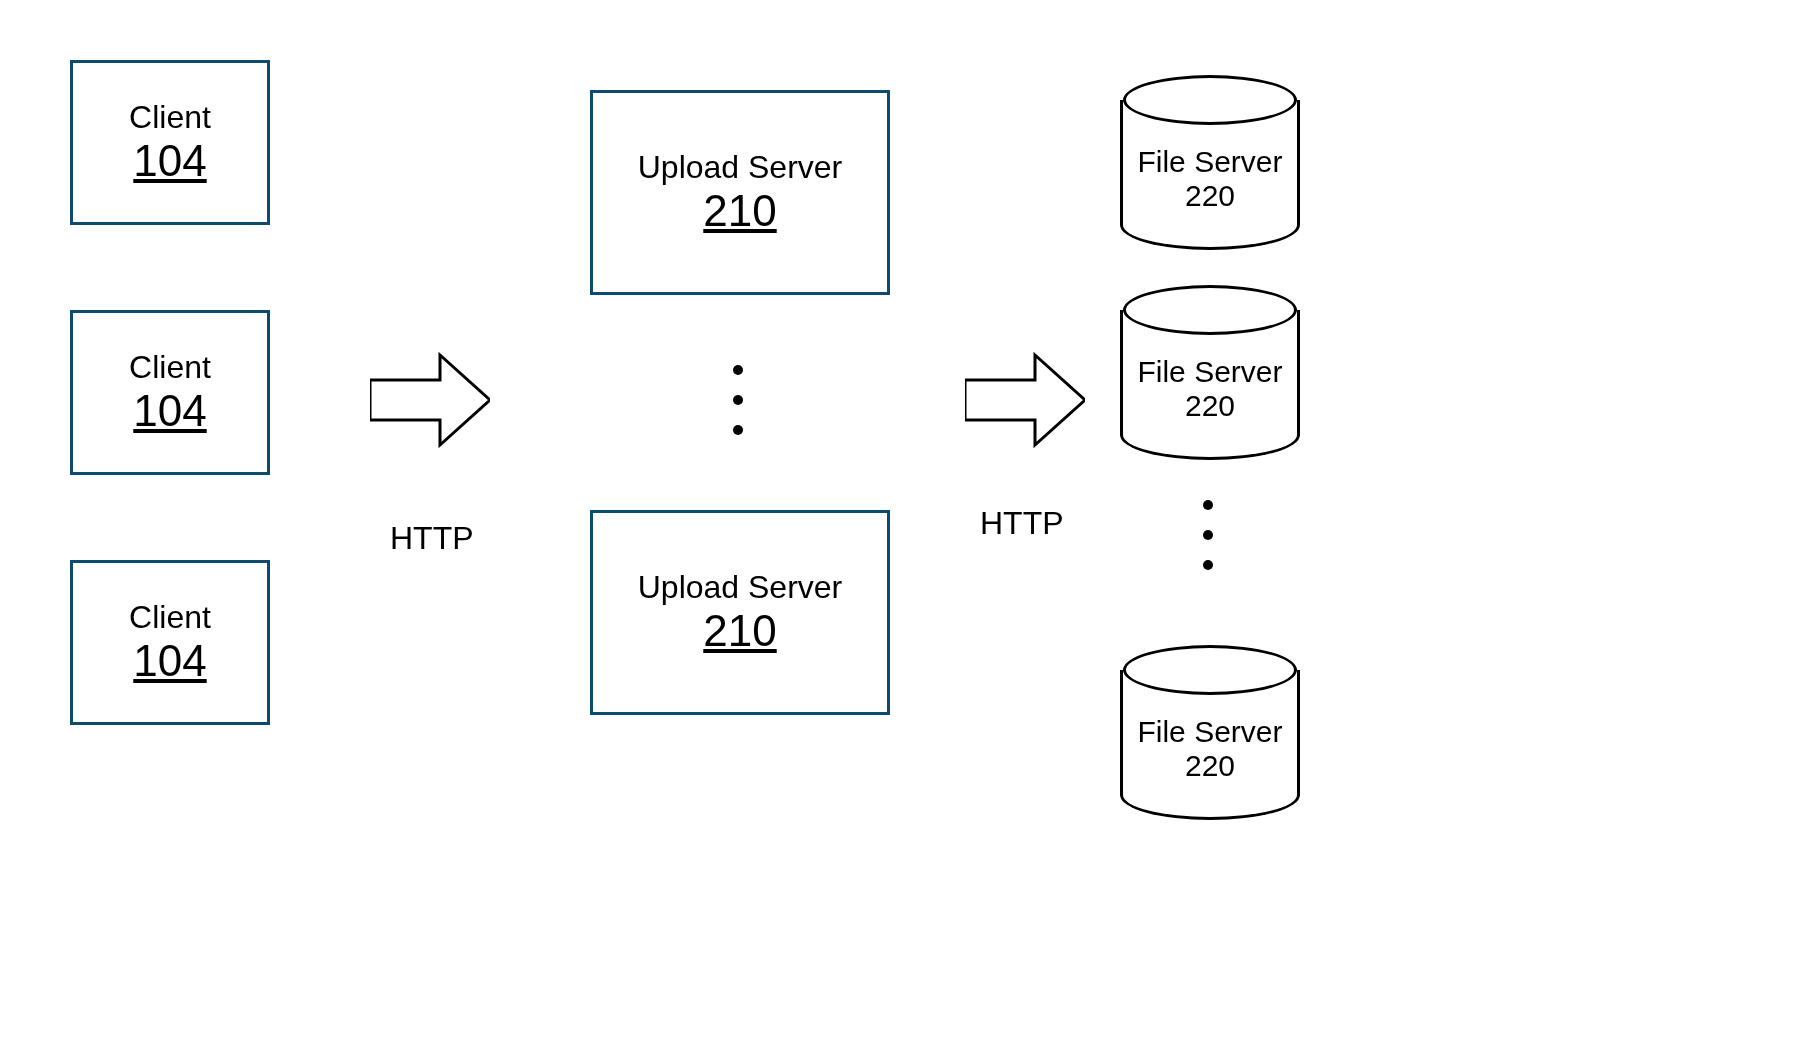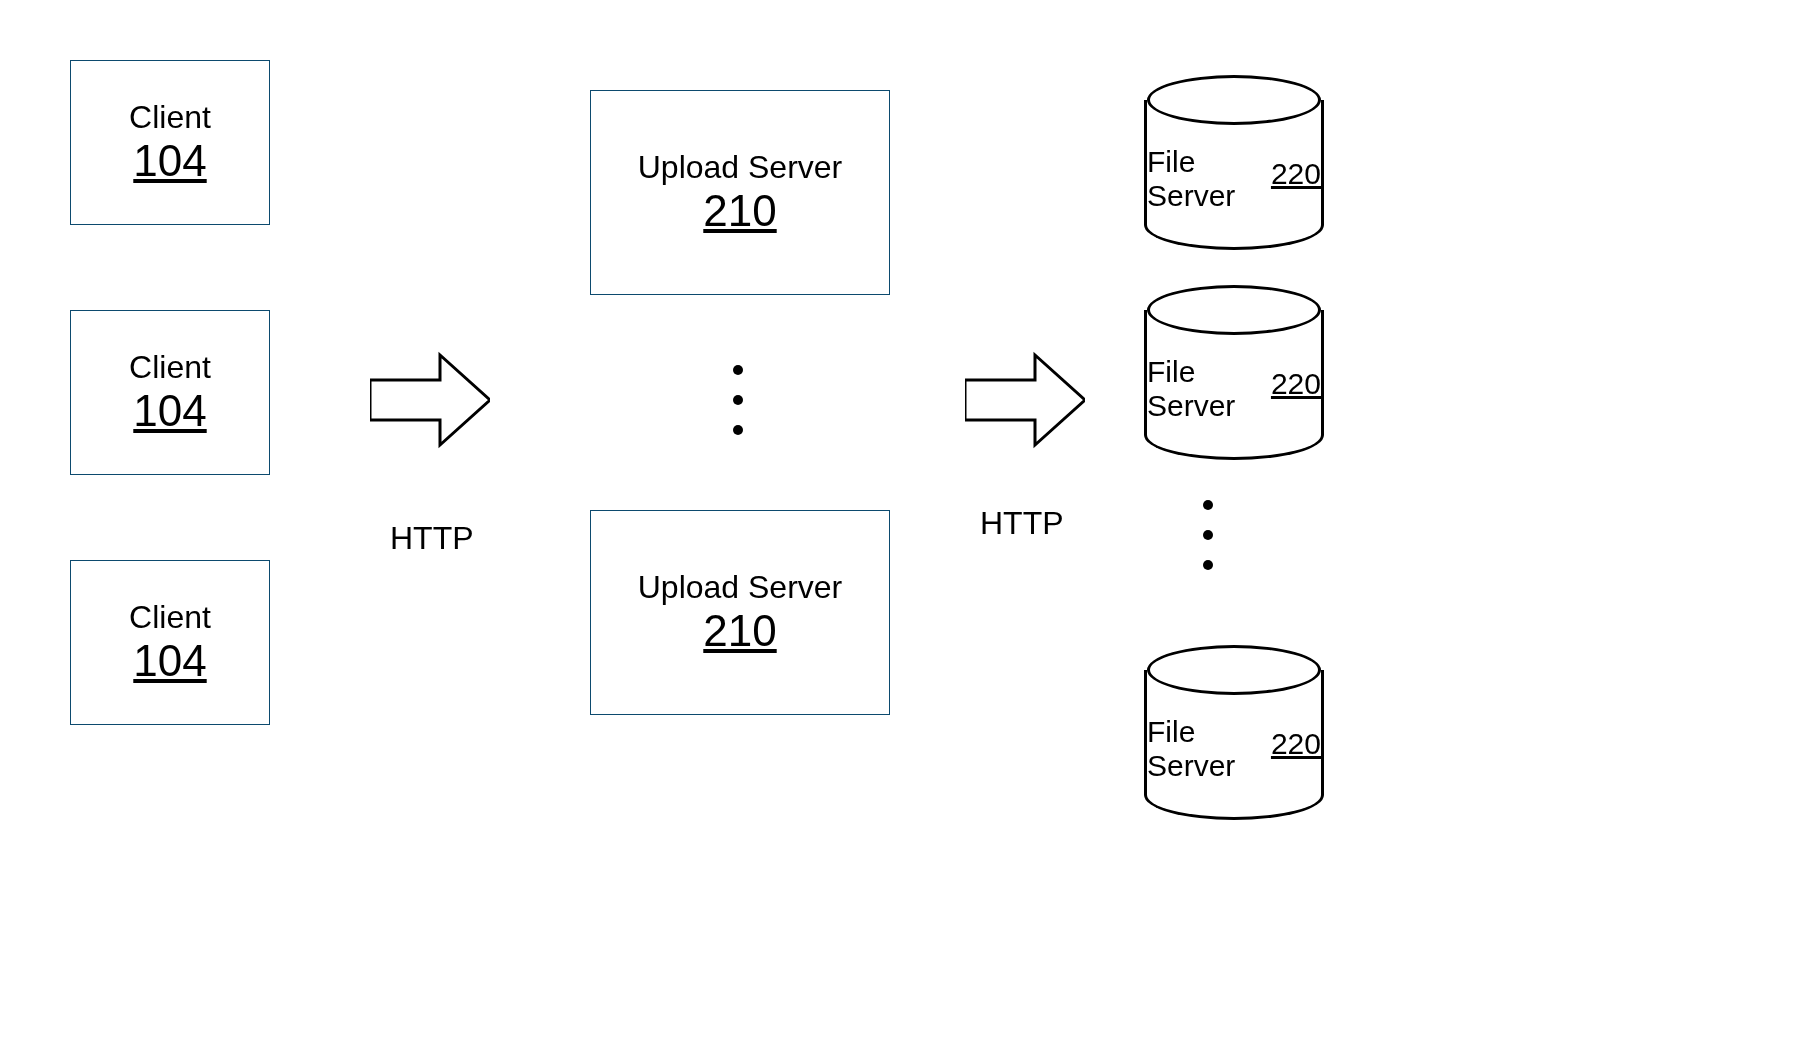--- a/index.html
+++ b/index.html
@@ -16,7 +16,7 @@
     }
     .box {
       position: absolute;
-      border: 1px solid #0c4a6e;
+      border: 3px solid #0c4a6e;
       display: flex;
       flex-direction: column;
       align-items: center;

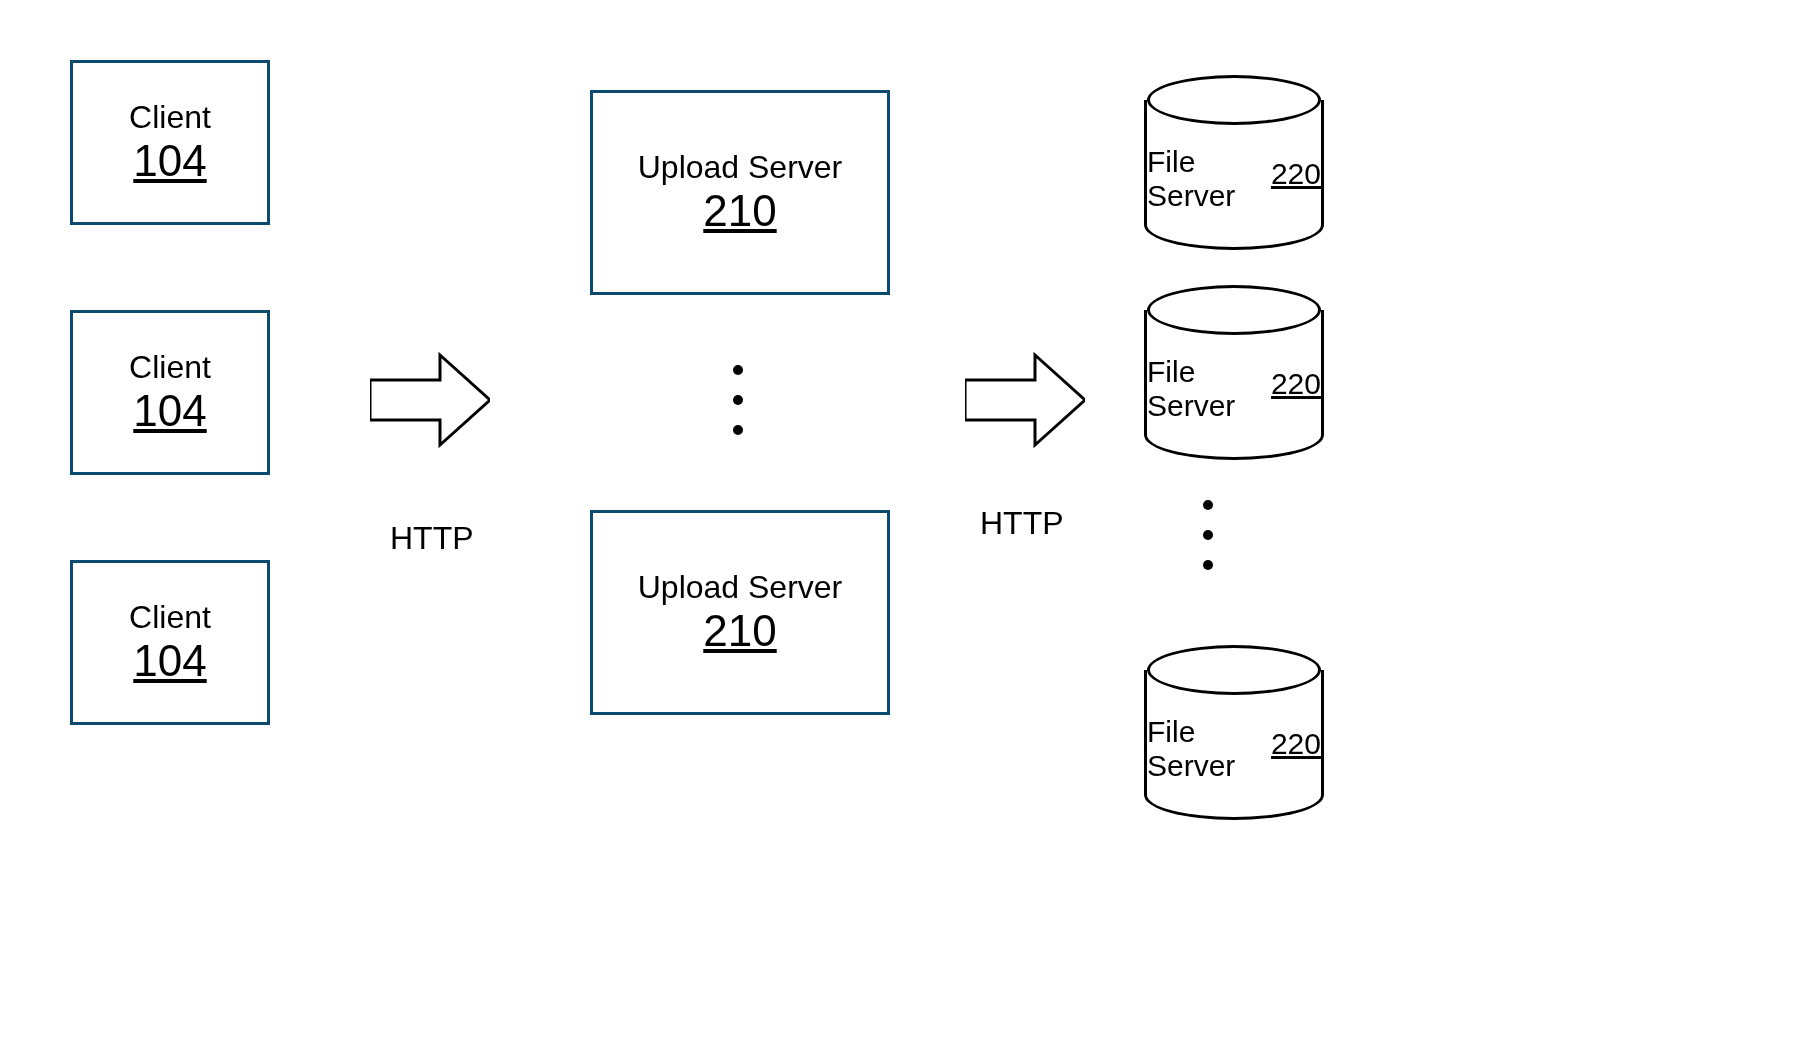--- a/index.html
+++ b/index.html
@@ -42,12 +42,11 @@
       border-bottom-left-radius: 50% 25px;
       border-bottom-right-radius: 50% 25px;
       display: flex;
-      flex-direction: row;
+      flex-direction: column;
       align-items: center;
       justify-content: center;
       background: white;
       position: relative;
-      margin-left: 24px;
     }
     .cylinder-top {
       width: 100%;

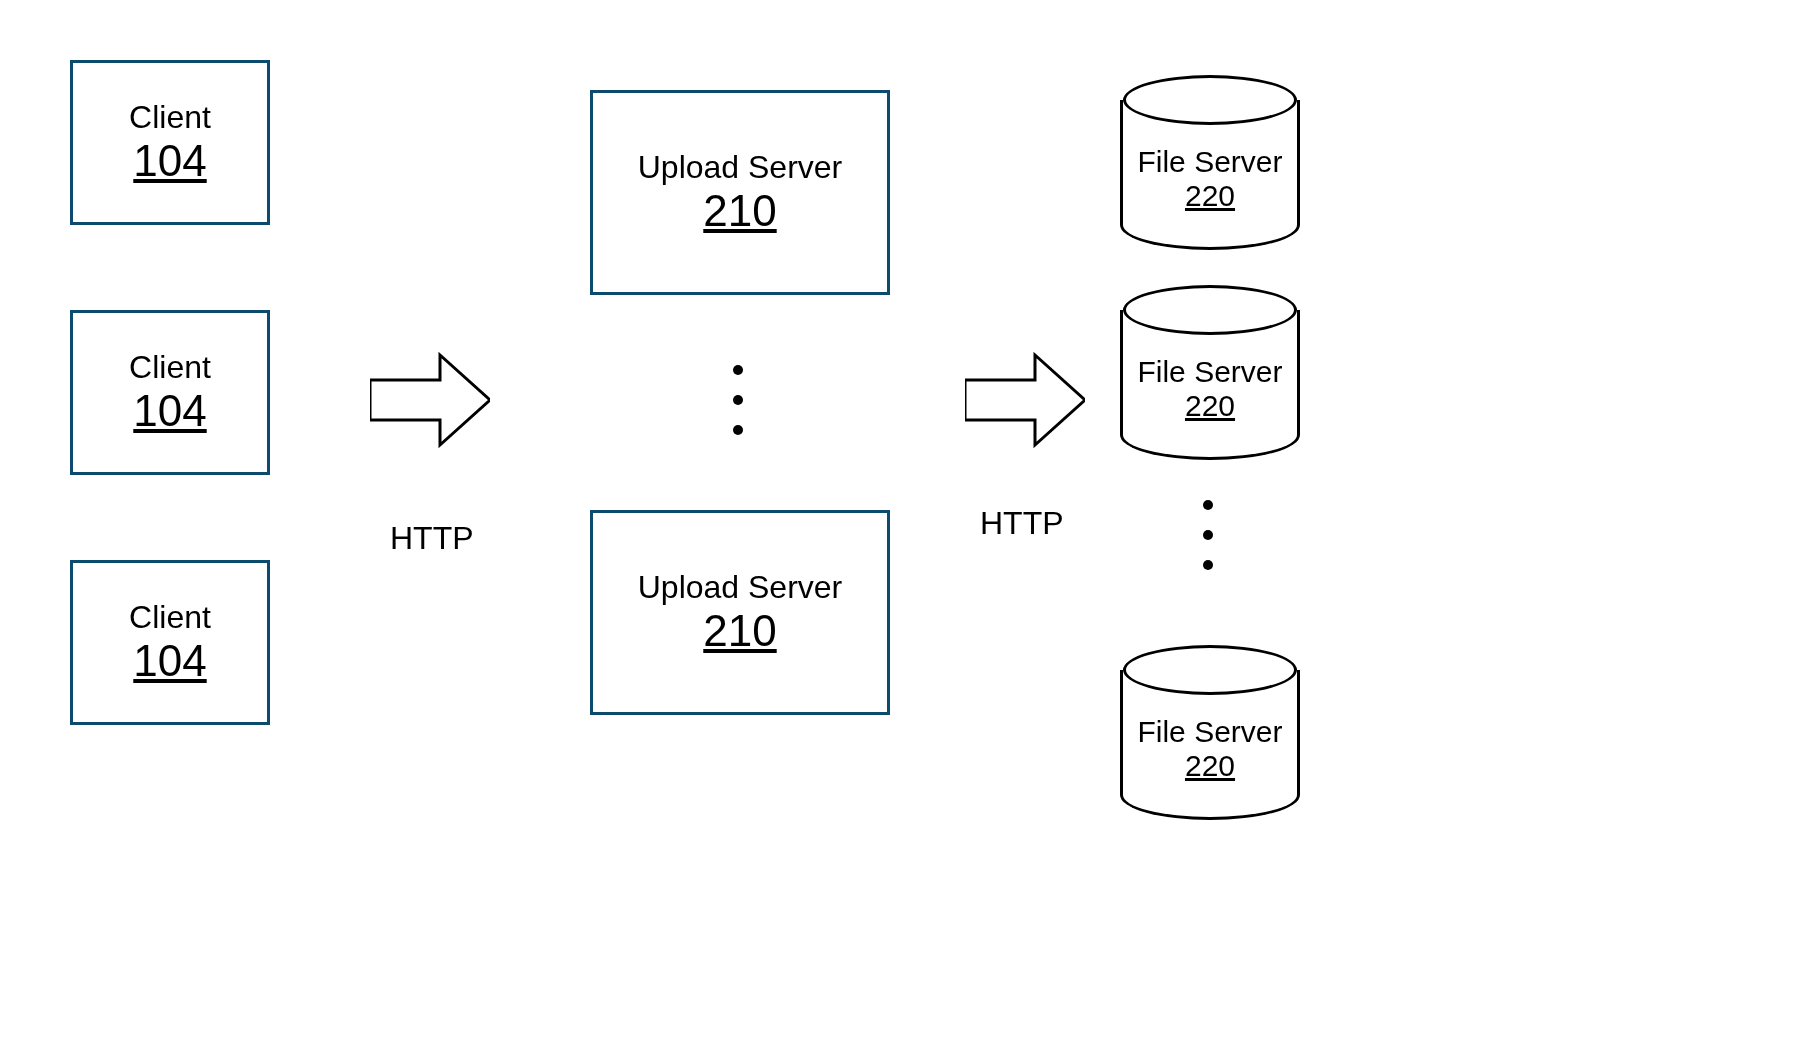--- a/index.html
+++ b/index.html
@@ -65,7 +65,6 @@
     .cyl-number {
       font-size: 30px;
       color: black;
-      text-decoration: underline;
     }
     .arrow {
       position: absolute;

